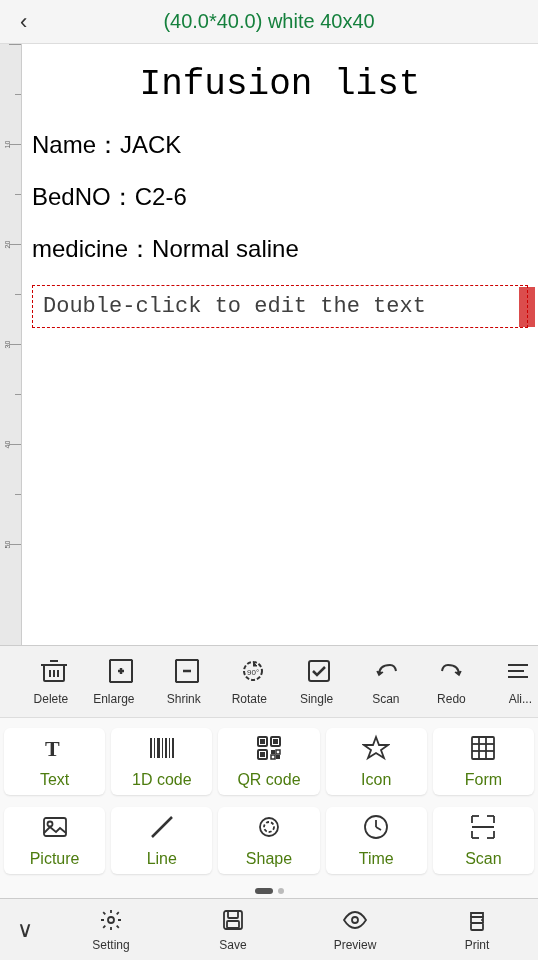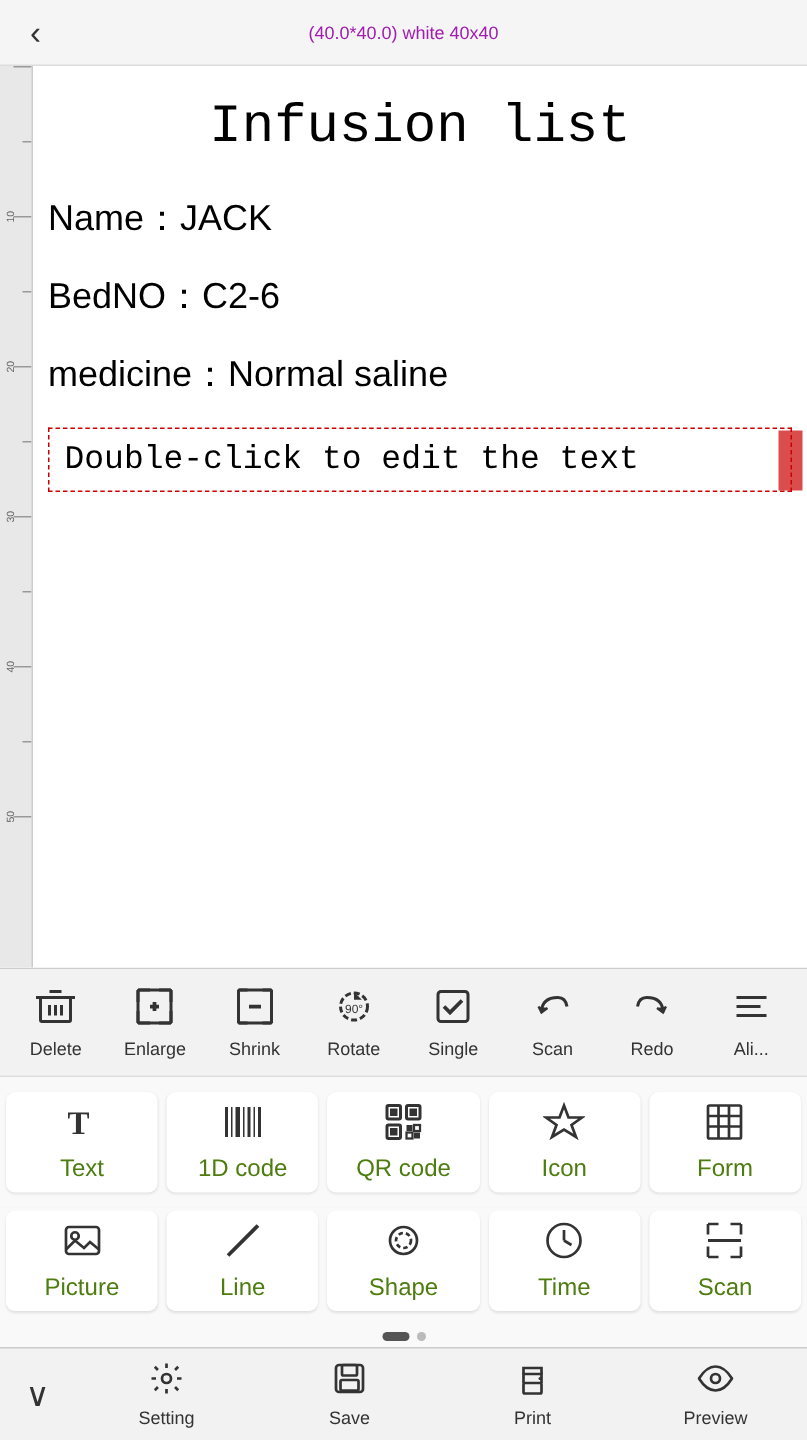--- a/index.html
+++ b/index.html
@@ -33,8 +33,8 @@
       padding: 4px 8px;
     }
     .header-title {
-      font-size: 12px;
-      color: #a21caf;
+      font-size: 20px;
+      color: #15803d;
       font-weight: 400;
     }
 

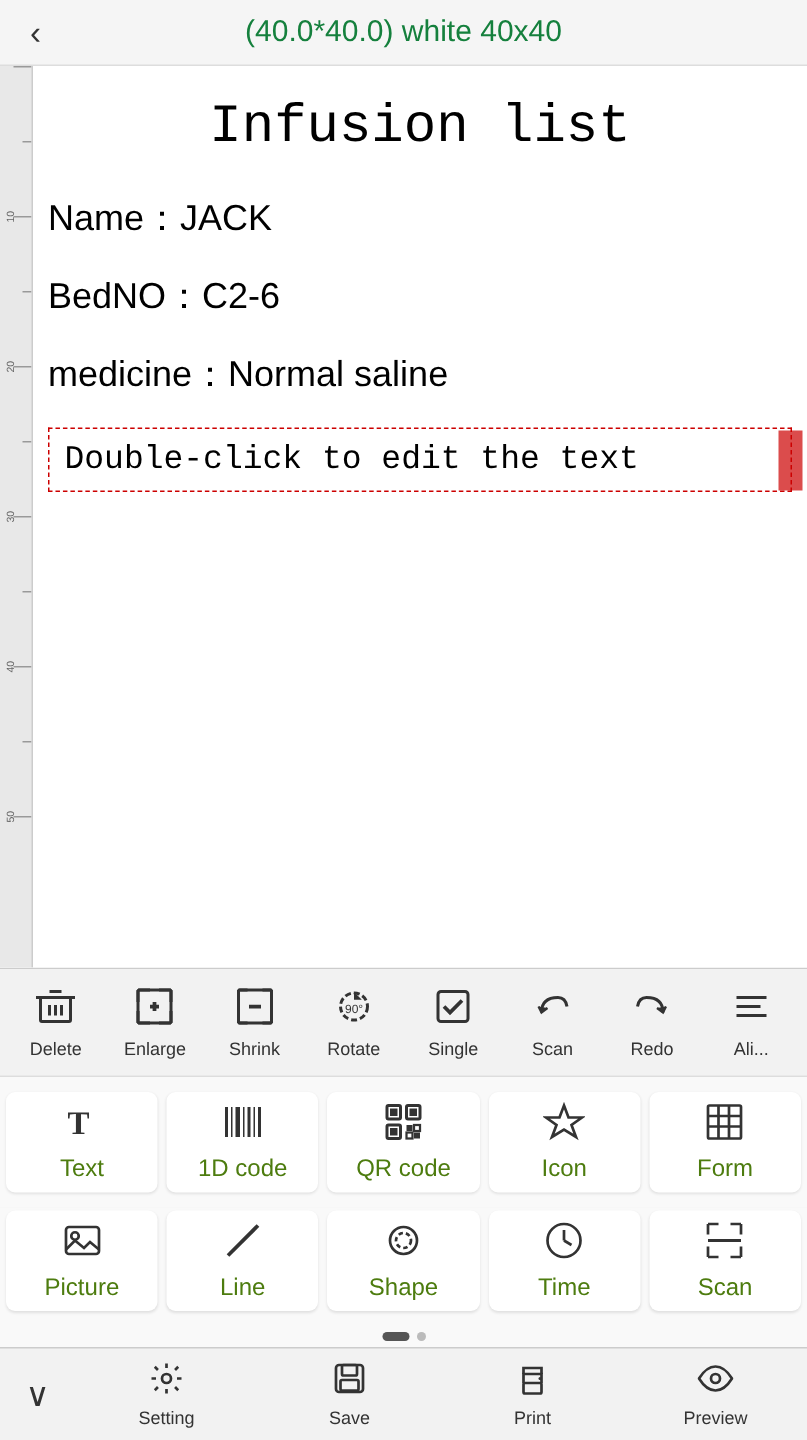--- a/index.html
+++ b/index.html
@@ -99,7 +99,7 @@
       padding: 8px 10px;
       font-size: 22px;
       font-family: 'Courier New', monospace;
-      color: #000000;
+      color: #404040;
       position: relative;
       margin-top: 10px;
     }

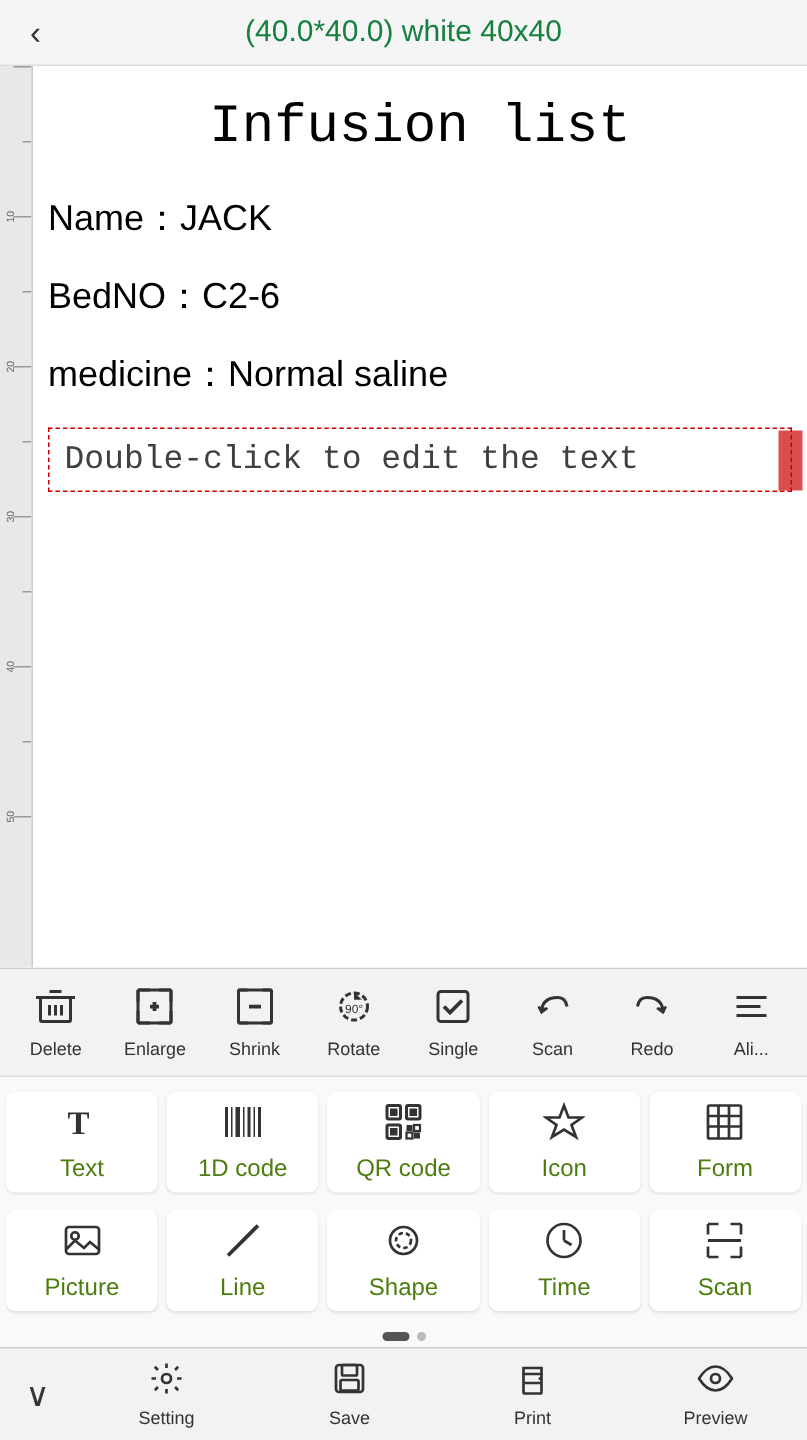--- a/index.html
+++ b/index.html
@@ -127,7 +127,7 @@
     .toolbar-btn {
       display: flex;
       flex-direction: column;
-      align-items: center;
+      align-items: flex-end;
       justify-content: center;
       flex: 1;
       cursor: pointer;

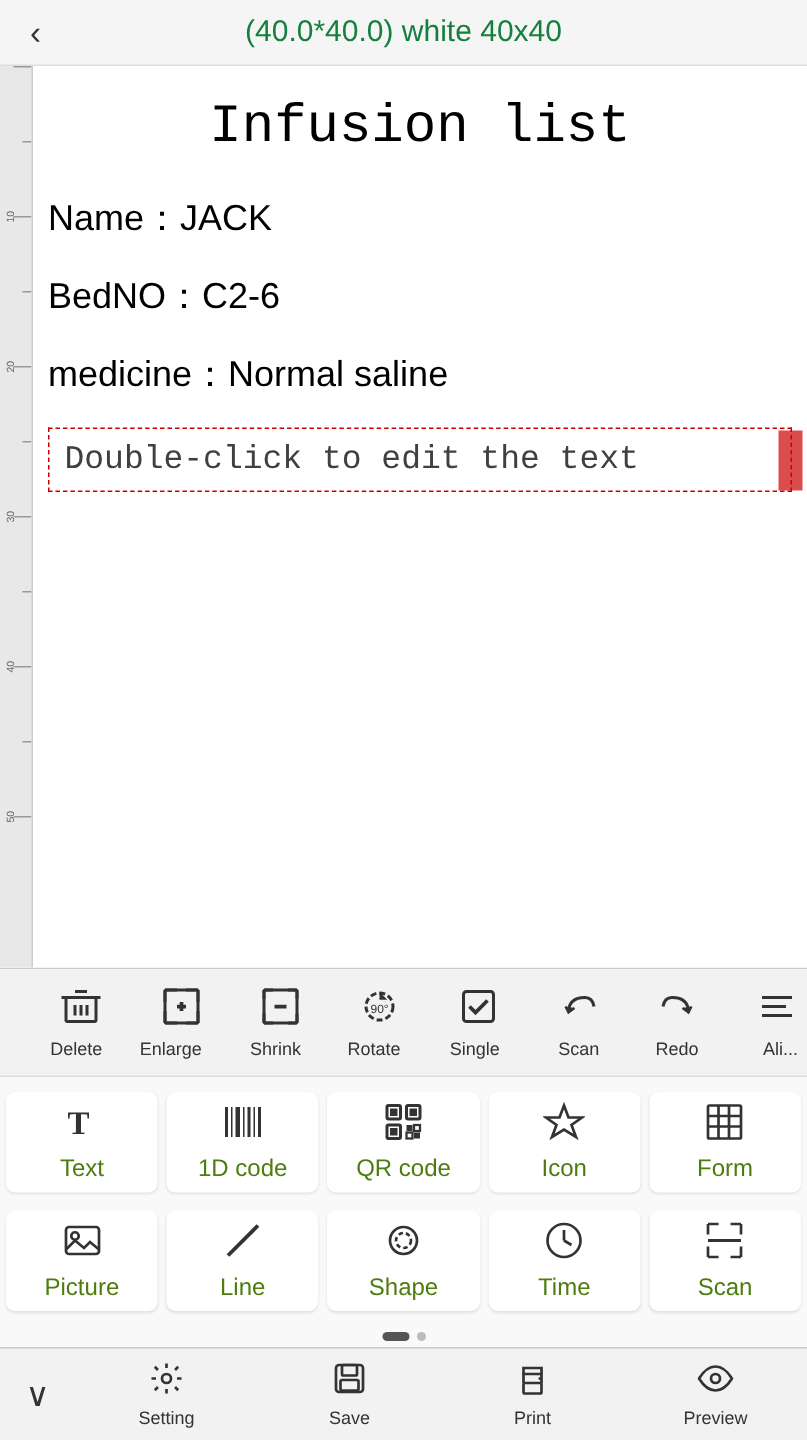--- a/index.html
+++ b/index.html
@@ -553,6 +553,16 @@
   <div class="bottom-nav-item">
     <span class="bottom-nav-icon">
       <svg class="icon-svg-sm" viewBox="0 0 24 24" fill="none" stroke="#333" stroke-width="1.8">
+        <circle cx="12" cy="12" r="3"></circle>
+        <path d="M1,12 Q6,4 12,4 Q18,4 23,12 Q18,20 12,20 Q6,20 1,12 Z"></path>
+      </svg>
+    </span>
+    <span class="bottom-nav-label">Preview</span>
+  </div>
+
+  <div class="bottom-nav-item">
+    <span class="bottom-nav-icon">
+      <svg class="icon-svg-sm" viewBox="0 0 24 24" fill="none" stroke="#333" stroke-width="1.8">
         <rect x="6" y="15" width="12" height="7" rx="1"></rect>
         <path d="M6,15 L6,9 L18,9 L18,15"></path>
         <path d="M6,9 L6,5 L18,5 L18,9"></path>
@@ -561,16 +571,6 @@
     </span>
     <span class="bottom-nav-label">Print</span>
   </div>
-
-  <div class="bottom-nav-item">
-    <span class="bottom-nav-icon">
-      <svg class="icon-svg-sm" viewBox="0 0 24 24" fill="none" stroke="#333" stroke-width="1.8">
-        <circle cx="12" cy="12" r="3"></circle>
-        <path d="M1,12 Q6,4 12,4 Q18,4 23,12 Q18,20 12,20 Q6,20 1,12 Z"></path>
-      </svg>
-    </span>
-    <span class="bottom-nav-label">Preview</span>
-  </div>
 </div>
 
 </body></html>

